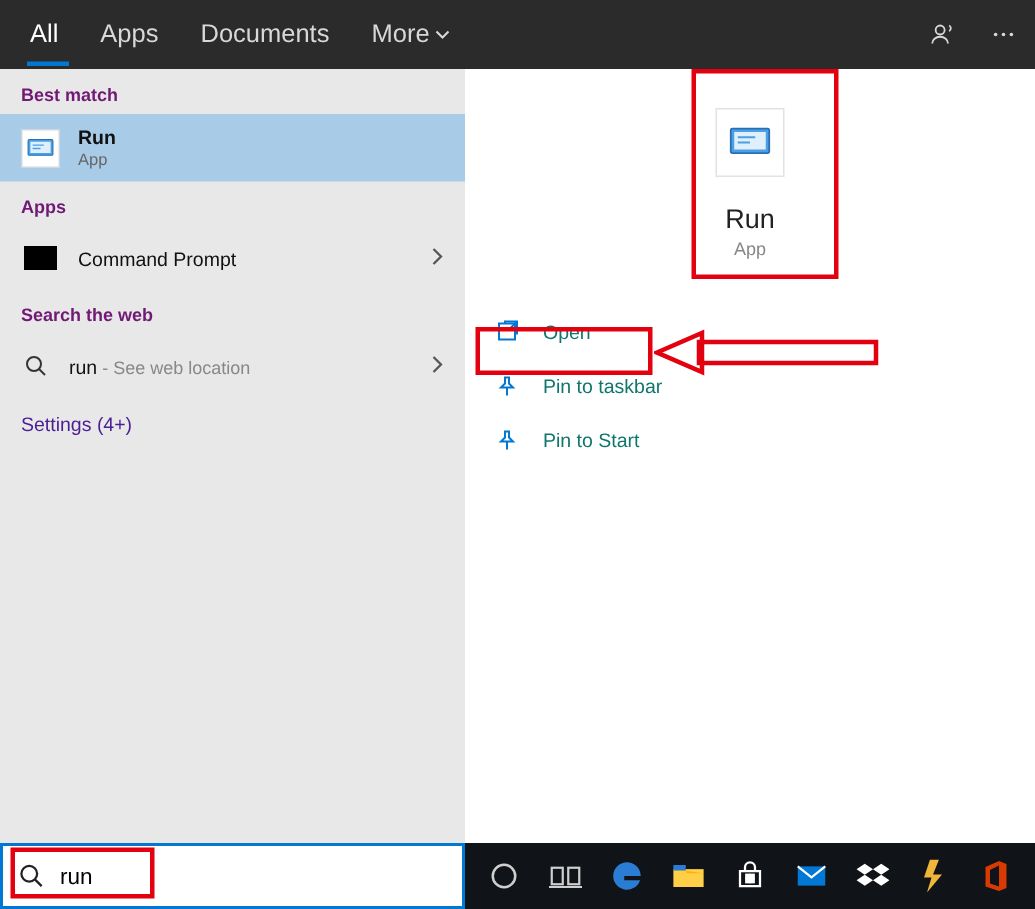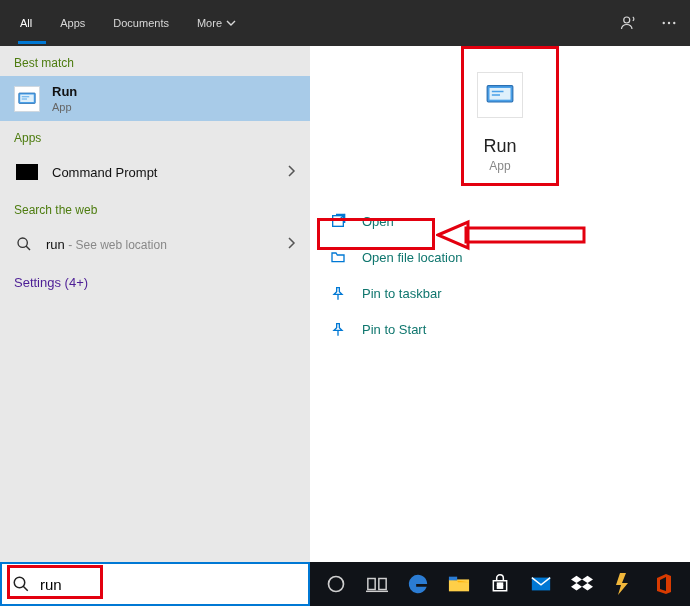--- a/index.html
+++ b/index.html
@@ -7,7 +7,7 @@
 
   
   .tabs { height: 46px; background: #2b2b2b; display: flex; align-items: center; padding: 0 6px; color: #d8d8d8; position: relative; }
-  .tab { font-size: 11px; padding: 16px 14px; height: 46px; display: flex; align-items: center; cursor: pointer; }
+  .tab { font-size: 17px; padding: 16px 14px; height: 46px; display: flex; align-items: center; cursor: pointer; }
   .tab.active { color: #fff; }
   .tab.active::after { content:""; position:absolute; bottom:2px; height:3px; background:#0078d4; width:28px; left:18px; }
   .tab.more svg { margin-left:4px; }

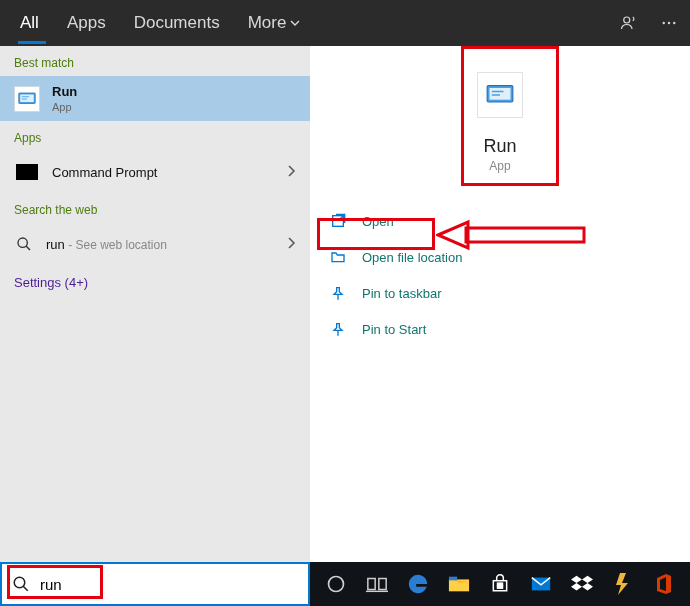--- a/index.html
+++ b/index.html
@@ -18,7 +18,7 @@
   .left-col { width: 310px; background:#e8e8e8; display:flex; flex-direction:column; }
   .right-col { flex:1; background:#fff; position:relative; padding-top:20px; }
 
-  .section-header { font-size:12px; font-weight:400; color:#4d7c0f; padding:10px 14px 6px;border-radius:14px; }
+  .section-header { font-size:12px; font-weight:700; color:#701a75; padding:10px 14px 6px;border-radius:14px; }
   .result-row { display:flex; align-items:center; padding:8px 14px; cursor:pointer; position:relative; font-size:13px; }
   .result-row .chev { position:absolute; right:14px; color:#555; }
   .result-row .ic { width:26px; height:26px; display:flex; align-items:center; justify-content:center; margin-right:12px; flex-shrink:0; }

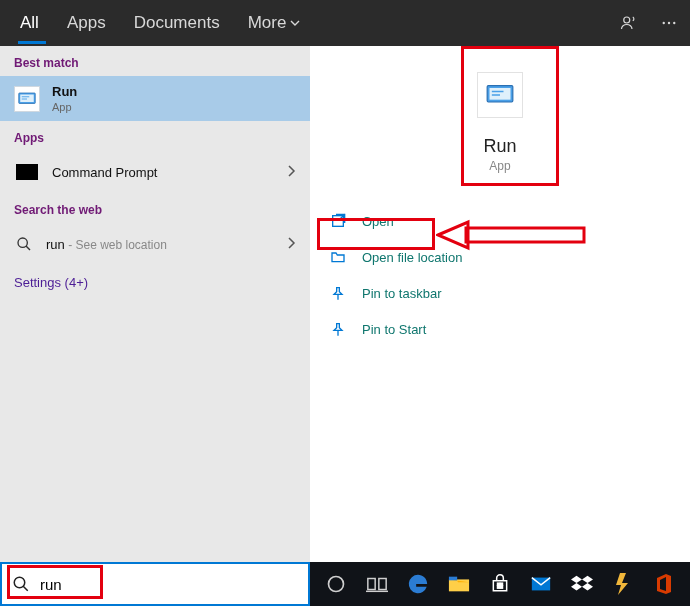--- a/index.html
+++ b/index.html
@@ -169,14 +169,6 @@
       <div class="action">
         <span class="aic">
           <svg width="16" height="16" viewBox="0 0 24 24" fill="none" stroke="currentColor" stroke-width="2">
-              <path d="M3 6h6l2 3h10v10H3z"></path>
-            </svg>
-        </span>
-        <span>Open file location</span>
-      </div>
-      <div class="action">
-        <span class="aic">
-          <svg width="16" height="16" viewBox="0 0 24 24" fill="none" stroke="currentColor" stroke-width="2">
               <path d="M14 4v6l4 4H6l4-4V4z"></path>
               <line x1="12" y1="14" x2="12" y2="22"></line>
             </svg>

